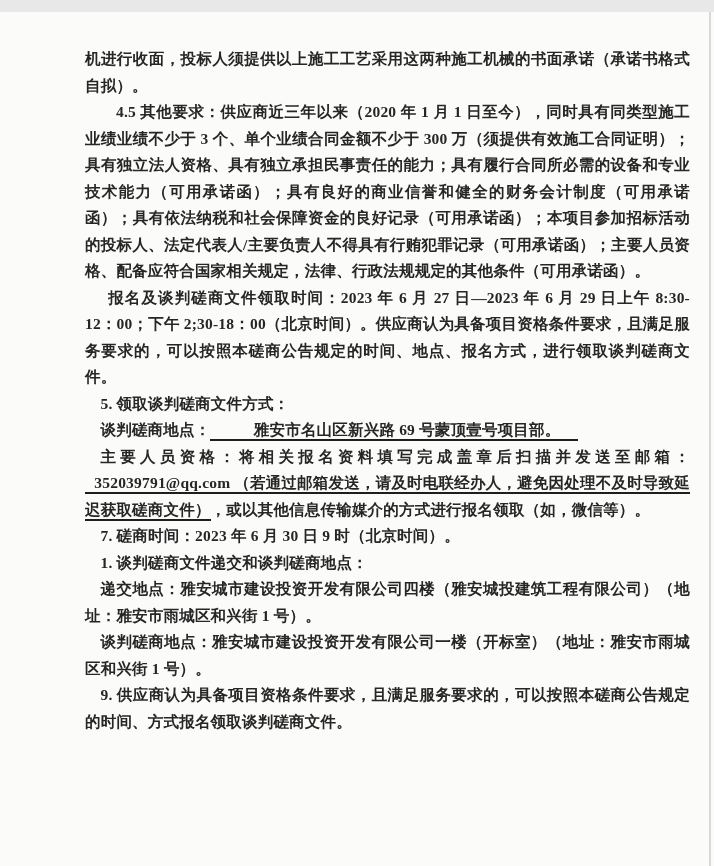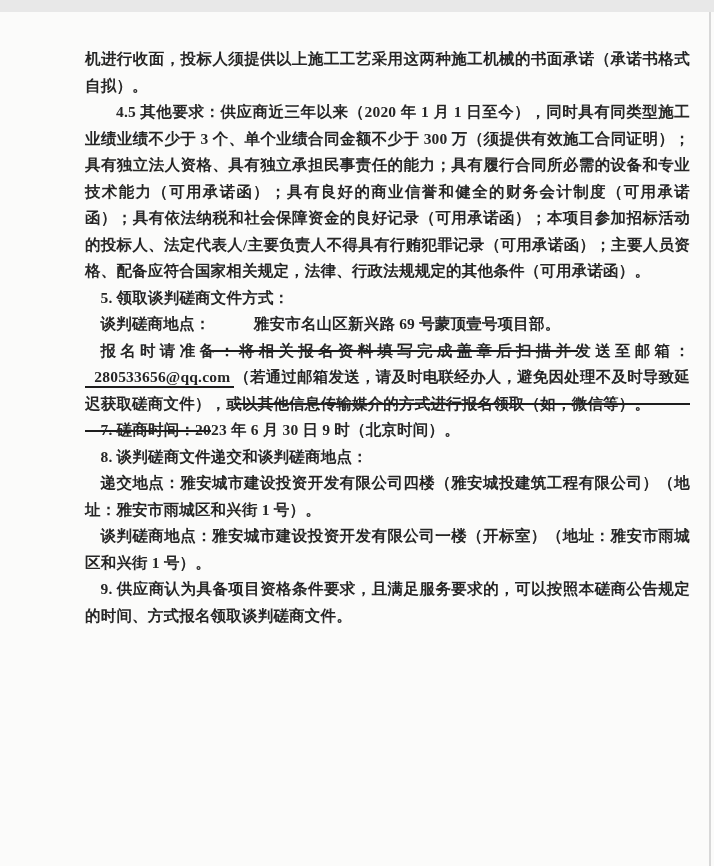--- a/index.html
+++ b/index.html
@@ -58,6 +58,7 @@
 
   <p class="ind2 mt-p2">4.5 其他要求：供应商近三年以来（2020 年 1 月 1 日至今），同时具有同类型施工业绩业绩不少于 3 个、单个业绩合同金额不少于 300 万（须提供有效施工合同证明）；具有独立法人资格、具有独立承担民事责任的能力；具有履行合同所必需的设备和专业技术能力（可用承诺函）；具有良好的商业信誉和健全的财务会计制度（可用承诺函）；具有依法纳税和社会保障资金的良好记录（可用承诺函）；本项目参加招标活动的投标人、法定代表人/主要负责人不得具有行贿犯罪记录（可用承诺函）；主要人员资格、配备应符合国家相关规定，法律、行政法规规定的其他条件（可用承诺函）。</p>
 
+  <p class="ind15 mt-p3">报名及谈判磋商文件领取时间：2023 年 6 月 27 日—2023 年 6 月 29 日上午 8:30-12：00；下午 2;30-18：00（北京时间）。供应商认为具备项目资格条件要求，且满足服务要求的，可以按照本磋商公告规定的时间、地点、报名方式，进行领取谈判磋商文件。</p>
 
   <p class="ind1 mt-p4">5. 领取谈判磋商文件方式：</p>
 

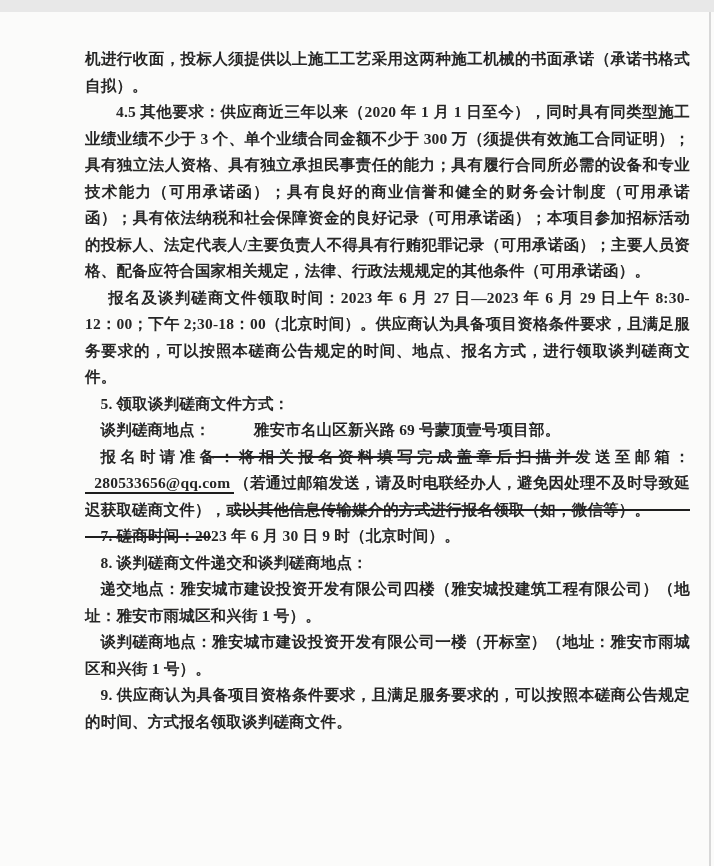--- a/index.html
+++ b/index.html
@@ -35,7 +35,7 @@
   .mt-p12 { margin-top: 9px; }
   .u {
     border-bottom: 2px solid #1e1e1e;
-    padding-bottom: 18px;
+    padding-bottom: 1px;
   }
   .u-lead  { padding-left: 2.8em; }
   .u-tail  { padding-right: 1.1em; }

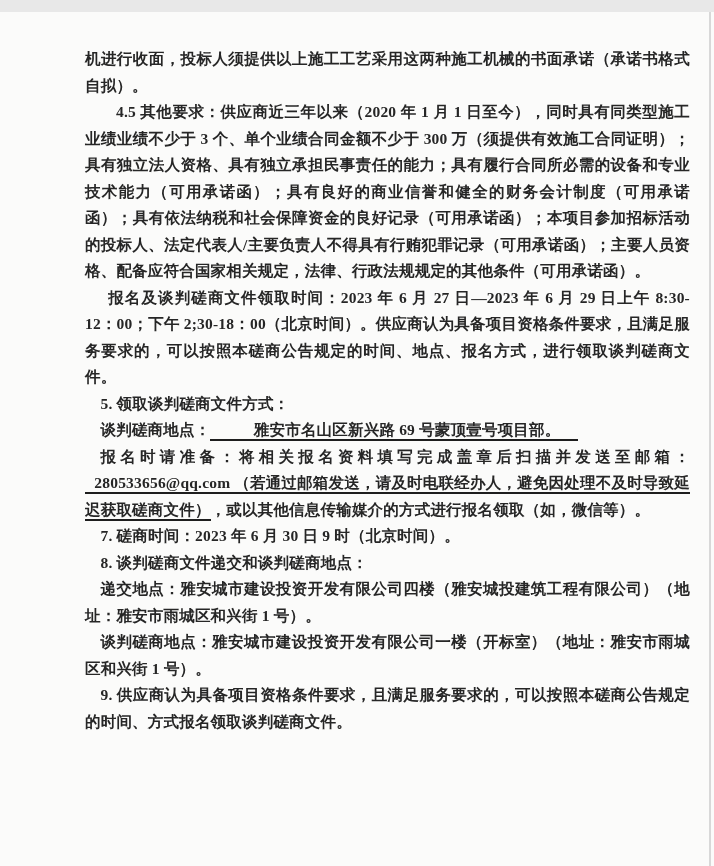--- a/index.html
+++ b/index.html
@@ -67,7 +67,7 @@
   </p>
 
   <p class="ind1 mt-sm">
-    <span>报名时请准备：</span><span>将相关报名资料填写完成盖章后扫描并发送至邮箱：</span><span class="u u-email">280533656@qq.com</span><span class="u">（若通过邮箱发送，请及时电联经办人，避免因处理不及时导致延迟获取磋商文件）</span><span>，或以其他信息传输媒介的方式进行报名领取（如，微信等）。</span>
+    <span>主要人员资格：</span><span>将相关报名资料填写完成盖章后扫描并发送至邮箱：</span><span class="u u-email">280533656@qq.com</span><span class="u">（若通过邮箱发送，请及时电联经办人，避免因处理不及时导致延迟获取磋商文件）</span><span>，或以其他信息传输媒介的方式进行报名领取（如，微信等）。</span>
   </p>
 
 

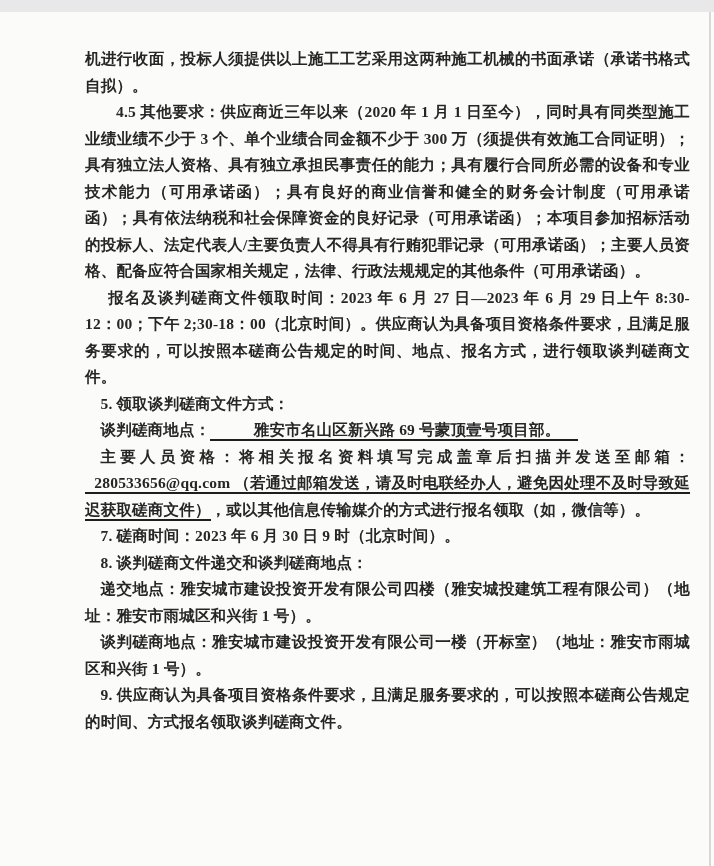--- a/index.html
+++ b/index.html
@@ -67,7 +67,7 @@
   </p>
 
   <p class="ind1 mt-sm">
-    <span>主要人员资格：</span><span>将相关报名资料填写完成盖章后扫描并发送至邮箱：</span><span class="u u-email">280533656@qq.com</span><span class="u">（若通过邮箱发送，请及时电联经办人，避免因处理不及时导致延迟获取磋商文件）</span><span>，或以其他信息传输媒介的方式进行报名领取（如，微信等）。</span>
+    <span>主要人员资格：</span><span>将相关报名资料填写完成盖章后扫描并发送至邮箱：</span><span class="u u-email">352039791@qq.com</span><span class="u">（若通过邮箱发送，请及时电联经办人，避免因处理不及时导致延迟获取磋商文件）</span><span>，或以其他信息传输媒介的方式进行报名领取（如，微信等）。</span>
   </p>
 
 

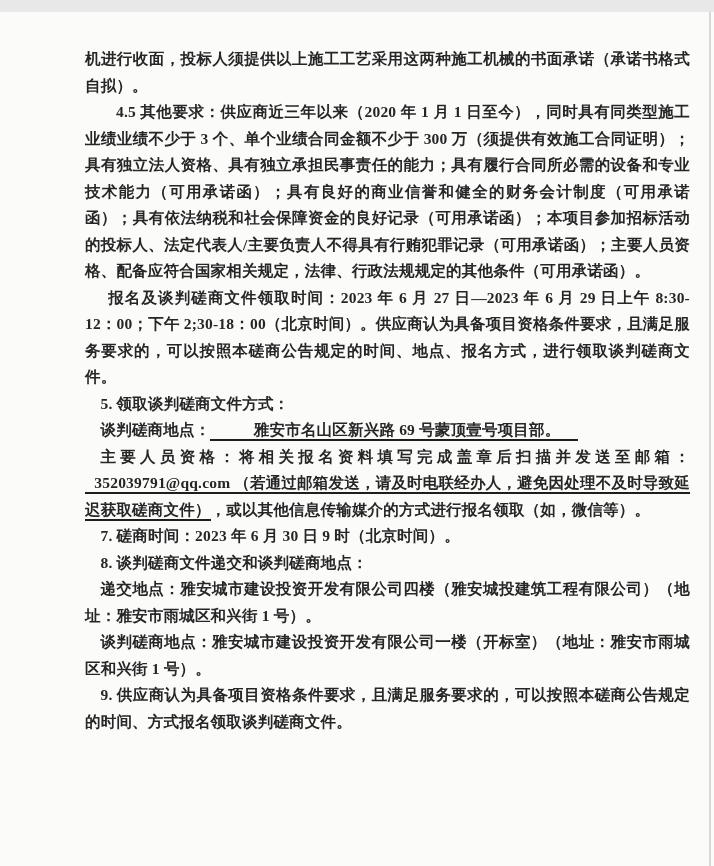--- a/index.html
+++ b/index.html
@@ -73,7 +73,7 @@
 
   <p class="ind1 mt-sm">7. 磋商时间：2023 年 6 月 30 日 9 时（北京时间）。</p>
 
-  <p class="ind1 mt-xs">8. 谈判磋商文件递交和谈判磋商地点：</p>
+  <p class="ind1 mt-xs">1. 谈判磋商文件递交和谈判磋商地点：</p>
 
   <p class="ind1 mt-xs">递交地点：雅安城市建设投资开发有限公司四楼（雅安城投建筑工程有限公司）（地址：雅安市雨城区和兴街 1 号）。</p>
 

